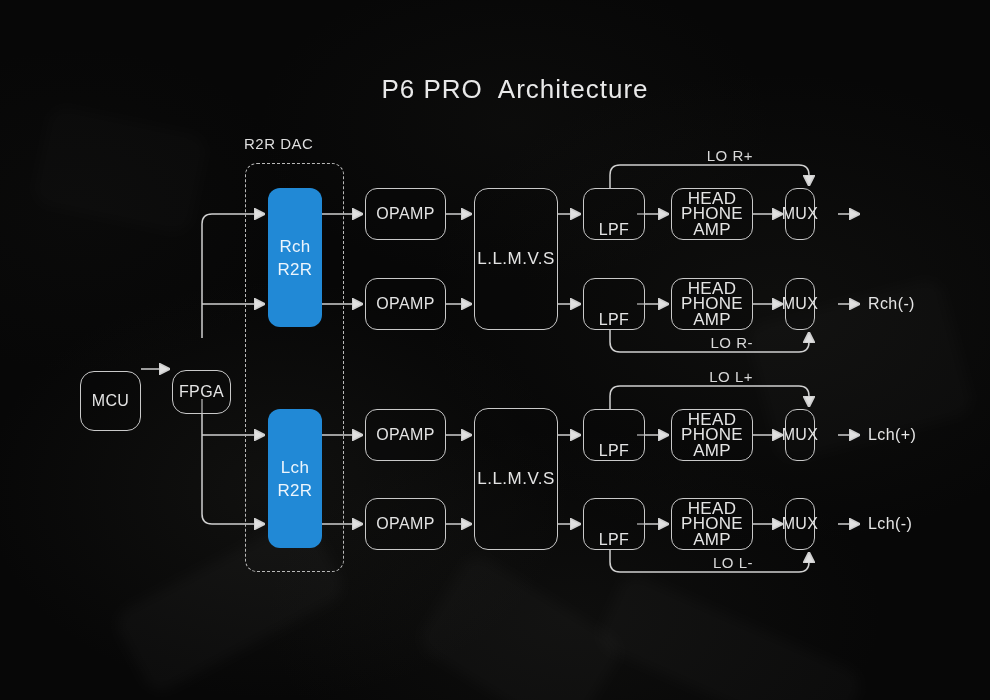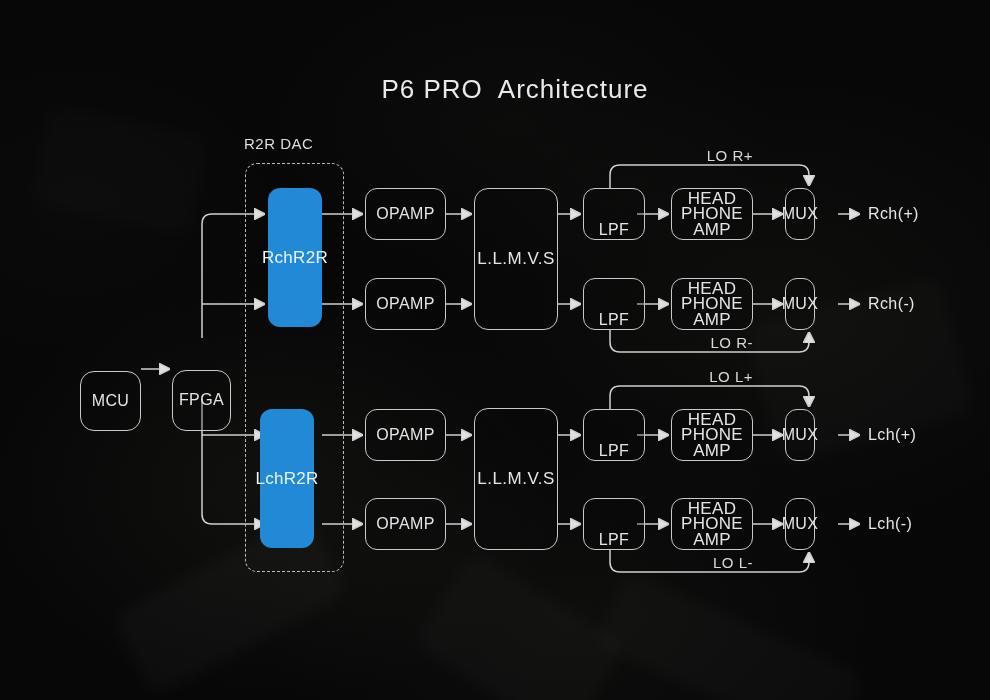--- a/index.html
+++ b/index.html
@@ -235,7 +235,6 @@
     <span class="span-plain">MUX</span>
   </div>
 
-  <div class="outlabel rt1">Rch(+)</div>
   <div class="outlabel rt3">Lch(+)</div>
   <div class="outlabel rt2">Rch(-)</div>
   <div class="outlabel rt4">Lch(-)</div>

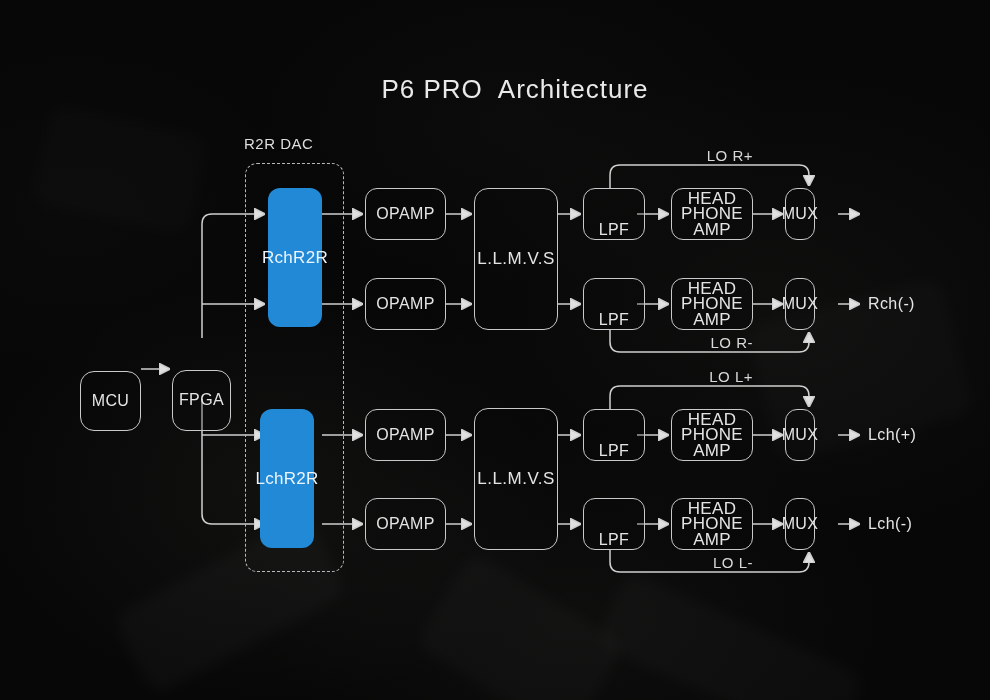--- a/index.html
+++ b/index.html
@@ -55,7 +55,7 @@
   .bluebox{
     position:absolute;box-sizing:border-box;border-radius:12px;
     background:var(--accent-blue);border:none;
-    display:flex;flex-direction:row;align-items:center;justify-content:center;
+    display:flex;flex-direction:column;align-items:center;justify-content:center;
     color:#edf5fc;font-size:17px;line-height:23px;letter-spacing:0.3px;text-align:center;
   }
   .grouplabel{

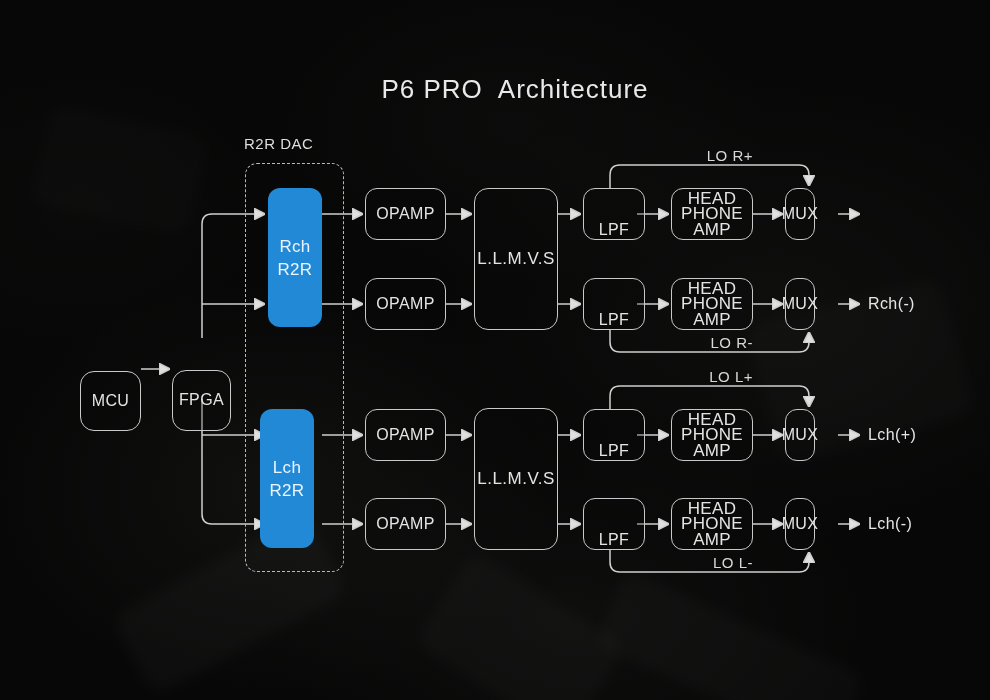--- a/index.html
+++ b/index.html
@@ -63,7 +63,7 @@
     color:#dedede;font-size:15px;letter-spacing:0.5px;
   }
   .mcu{left:80px;top:339px;width:61px;height:60px;}
-  .fpga{left:172px;top:338px;width:59px;height:61px;}
+  .fpga{left:172px;top:338px;width:59px;height:44px;}
   .rch{left:268px;top:188px;width:54px;height:139px;}
   .lch{left:260px;top:409px;width:54px;height:139px;}
 

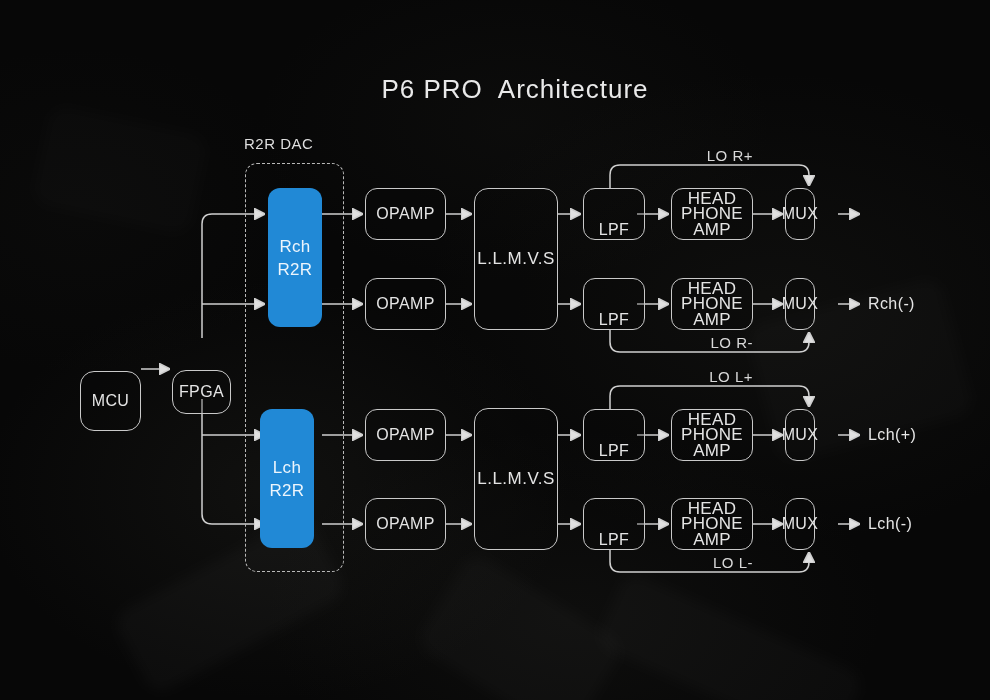--- a/index.html
+++ b/index.html
@@ -65,7 +65,7 @@
   .mcu{left:80px;top:339px;width:61px;height:60px;}
   .fpga{left:172px;top:338px;width:59px;height:44px;}
   .rch{left:268px;top:188px;width:54px;height:139px;}
-  .lch{left:260px;top:409px;width:54px;height:139px;}
+  .lch{left:268px;top:409px;width:54px;height:139px;}
 
   .rowbox{height:52px;}
   .rt1{top:188px;} .rt2{top:278px;} .rt3{top:409px;} .rt4{top:498px;}

